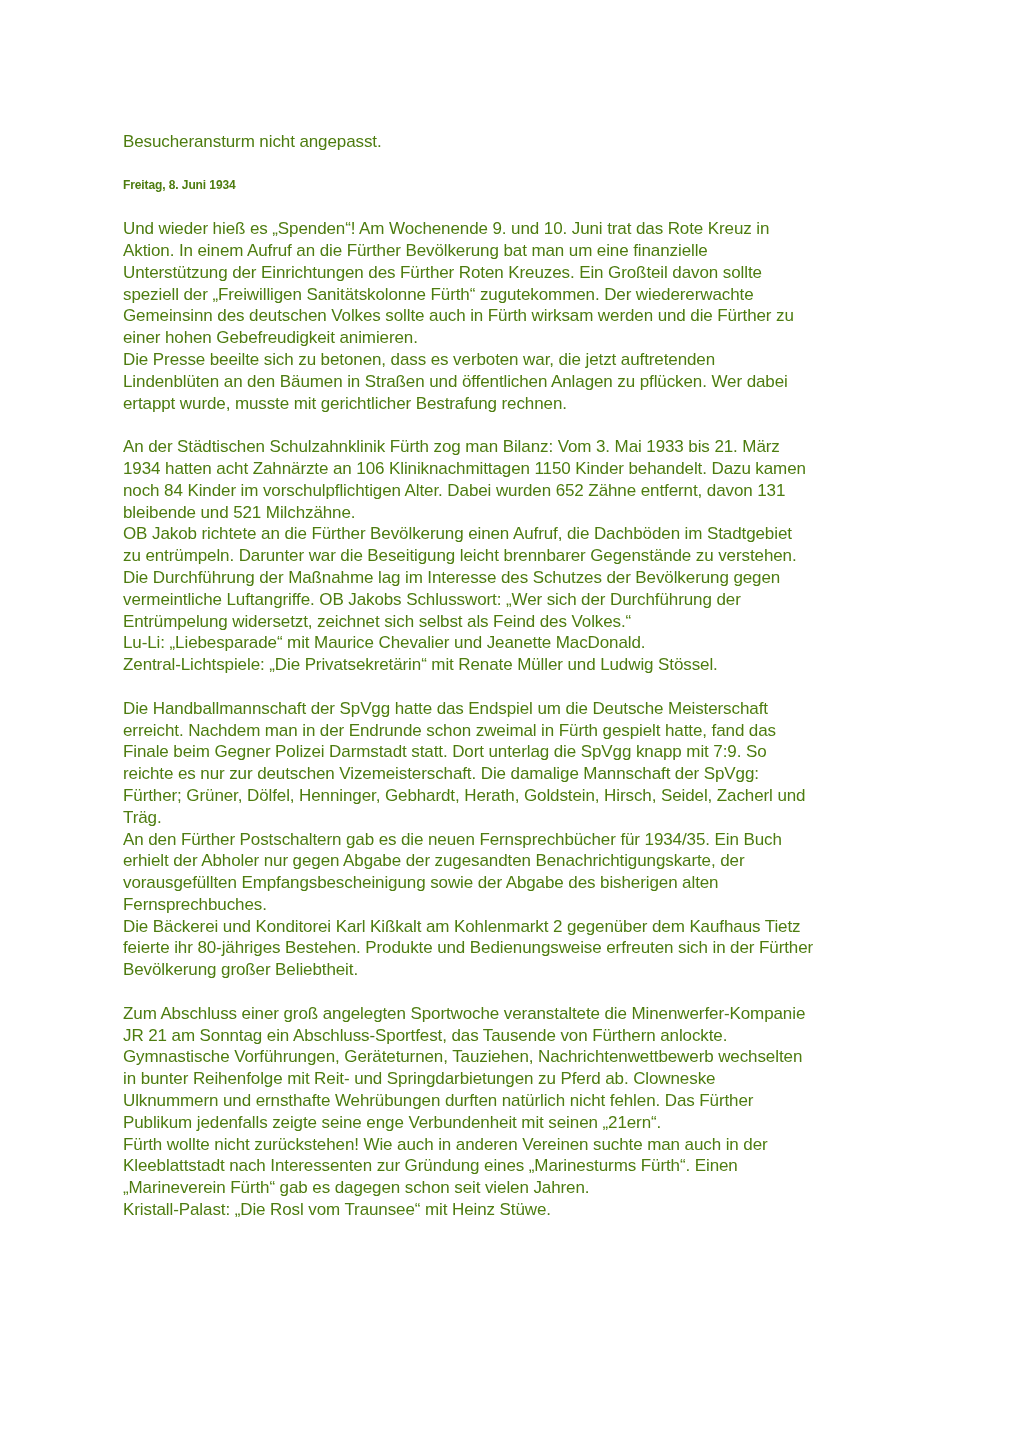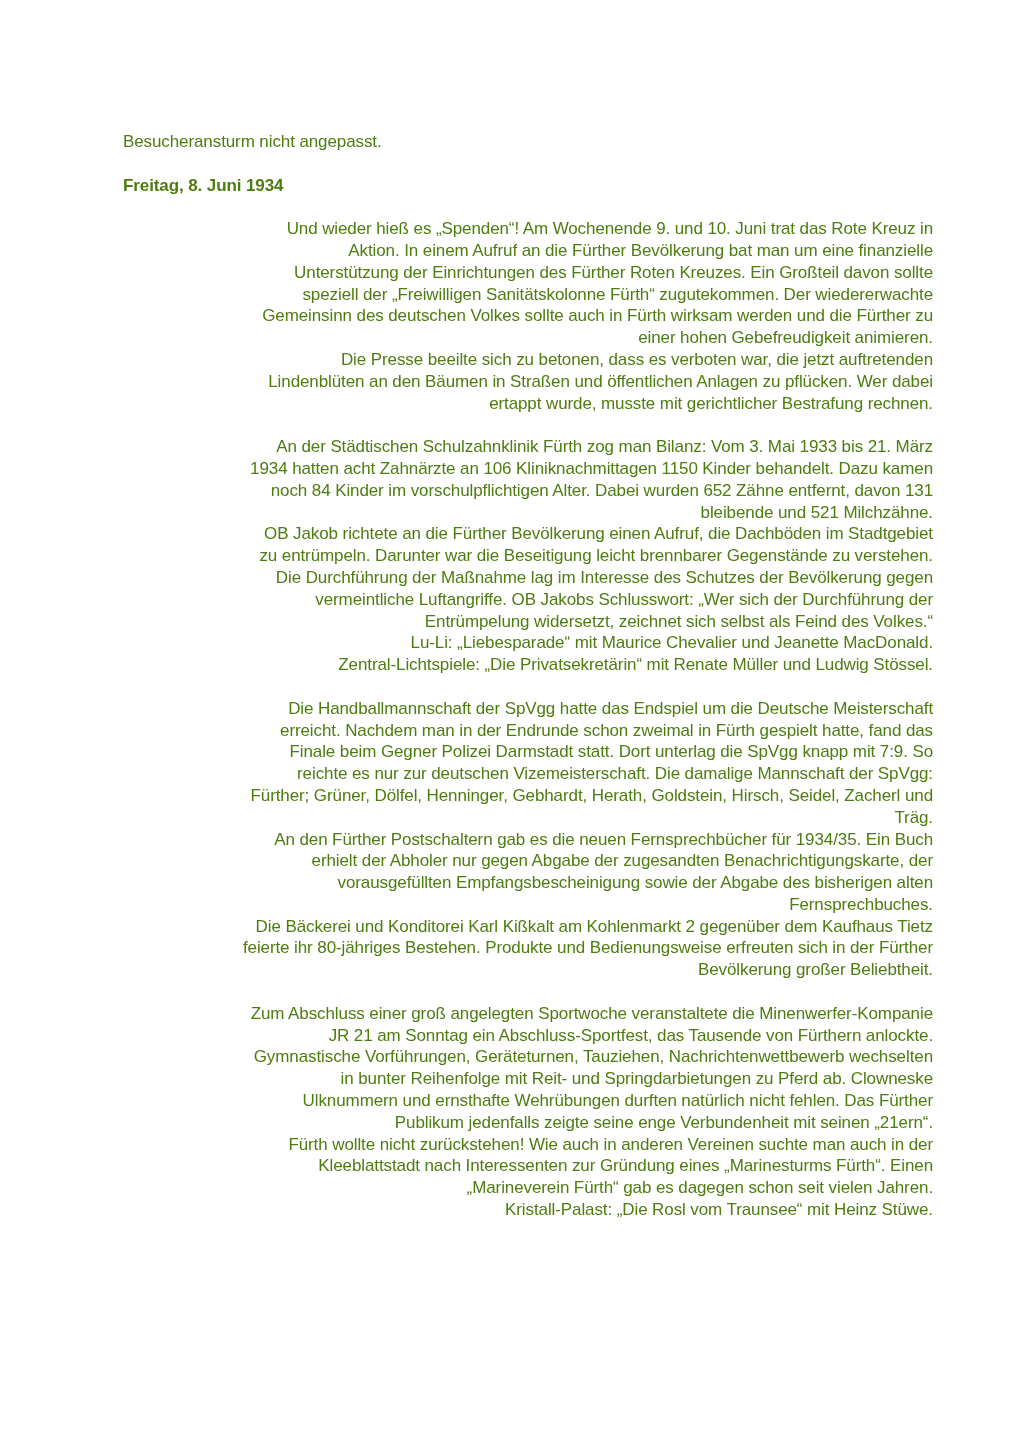--- a/index.html
+++ b/index.html
@@ -29,7 +29,7 @@
     white-space: pre;
   }
   .section-heading {
-    font-size: 17px;
+    font-size: 12px;
     font-weight: bold;
     margin: 0 0 21.8px 0;
     white-space: pre;

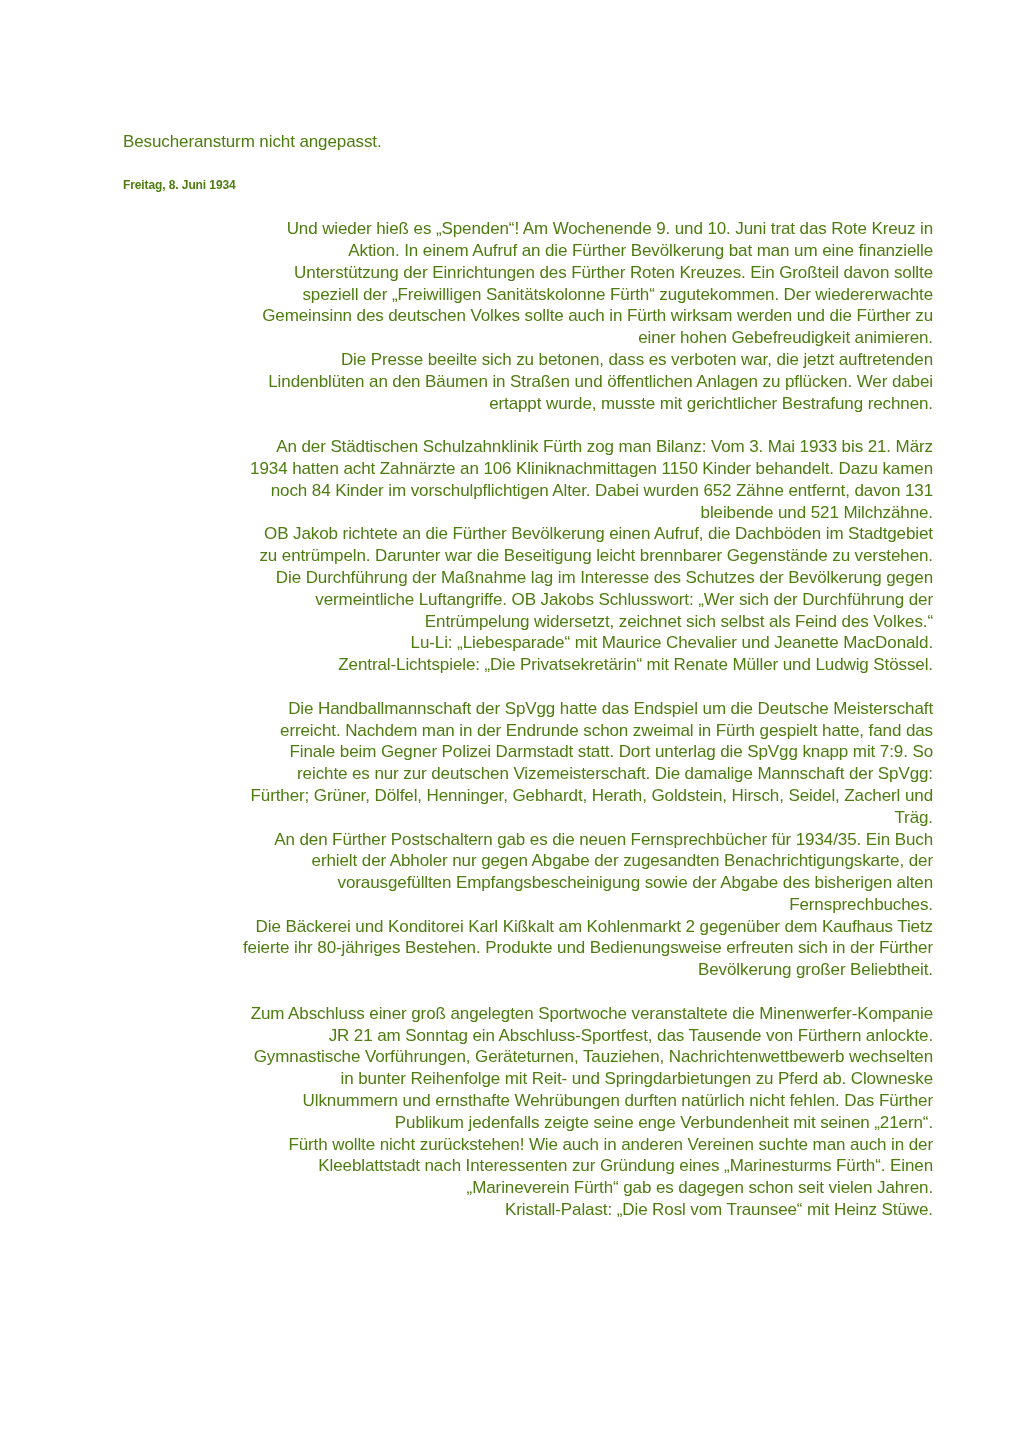--- a/index.html
+++ b/index.html
@@ -37,7 +37,6 @@
   .section-body {
     margin: 0 0 21.8px 0;
     white-space: pre;
-    text-align: right;
   }
 </style>
 </head>

